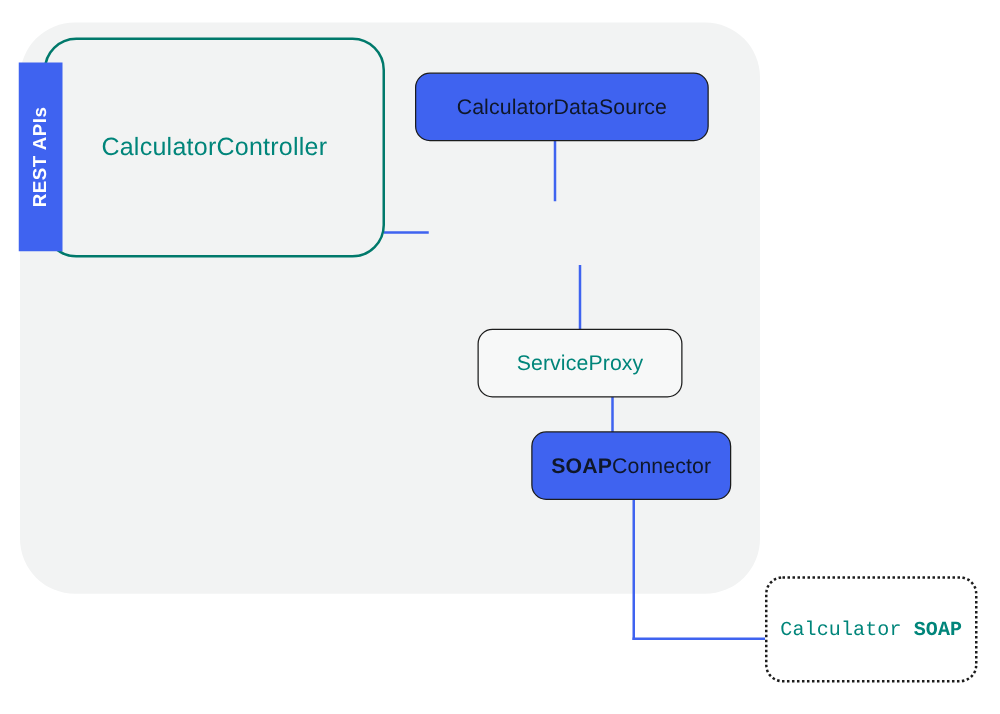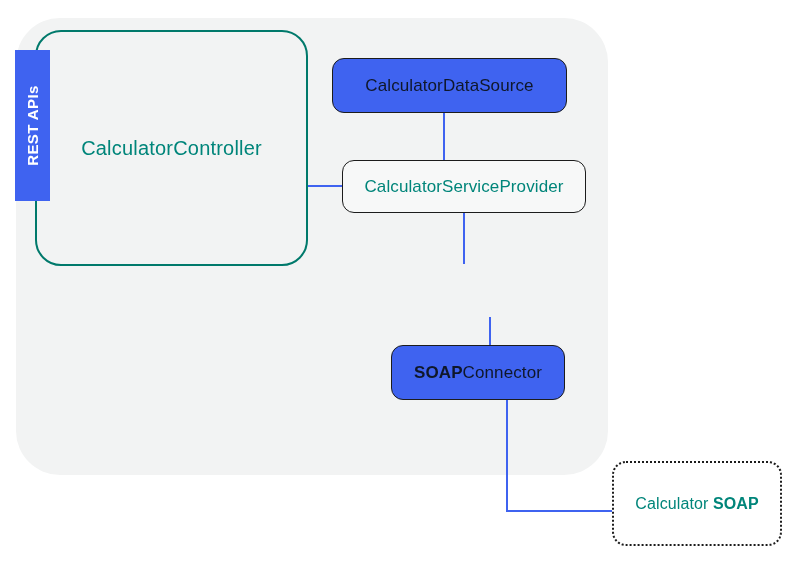--- a/index.html
+++ b/index.html
@@ -76,7 +76,7 @@
     left: 35px;
     top: 30px;
     width: 273px;
-    height: 236px;
+    height: 176px;
     box-sizing: border-box;
     background: #f2f3f3;
     border: 2.6px solid #00796b;

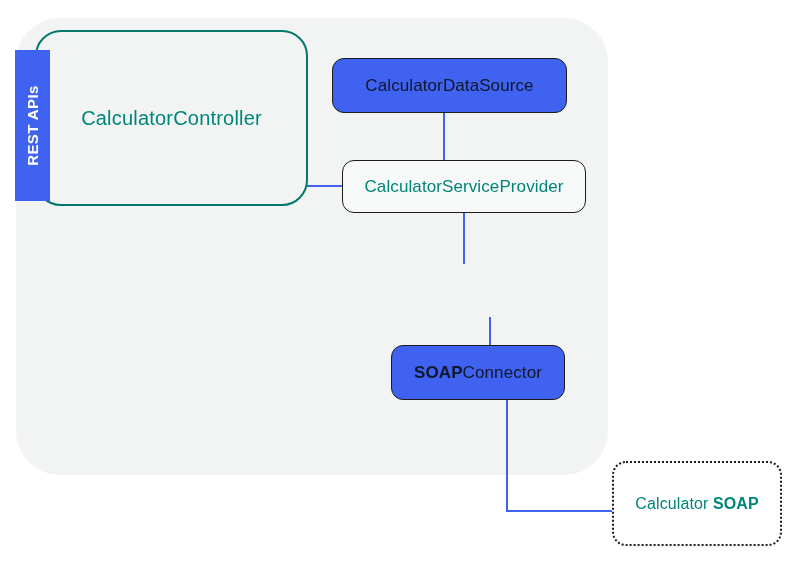--- a/index.html
+++ b/index.html
@@ -162,9 +162,6 @@
     <span>CalculatorDataSource</span>
   </div>
 
-  <div id="node-serviceprovider" class="node node-plain">
-    <span>CalculatorServiceProvider</span>
-  </div>
 
 
   <div id="node-soapconnector" class="node node-blue">

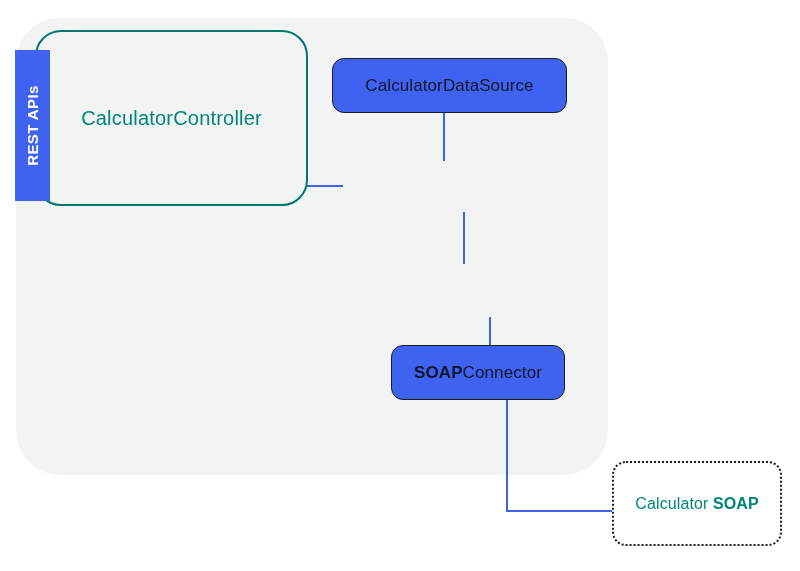--- a/index.html
+++ b/index.html
@@ -163,6 +163,9 @@
   </div>
 
 
+  <div id="node-serviceproxy" class="node node-plain">
+    <span>ServiceProxy</span>
+  </div>
 
   <div id="node-soapconnector" class="node node-blue">
     <span><span class="bold">SOAP</span><span>Connector</span></span>

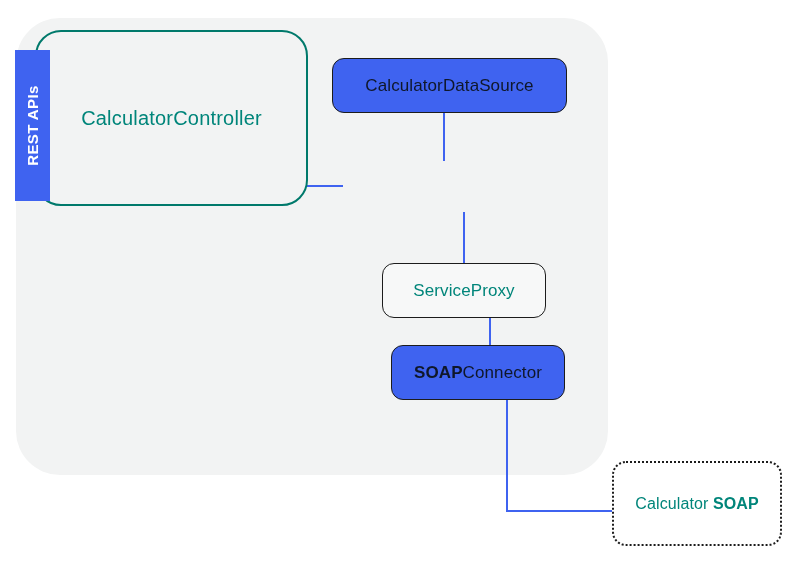--- a/index.html
+++ b/index.html
@@ -123,7 +123,7 @@
     left: 382px; top: 263px; width: 164px; height: 55px;
   }
   #node-soapconnector {
-    left: 391px; top: 345px; width: 174px; height: 55px;
+    left: 425px; top: 345px; width: 160px; height: 55px;
   }
   #node-webservice {
     left: 612px; top: 461px; width: 170px; height: 85px;

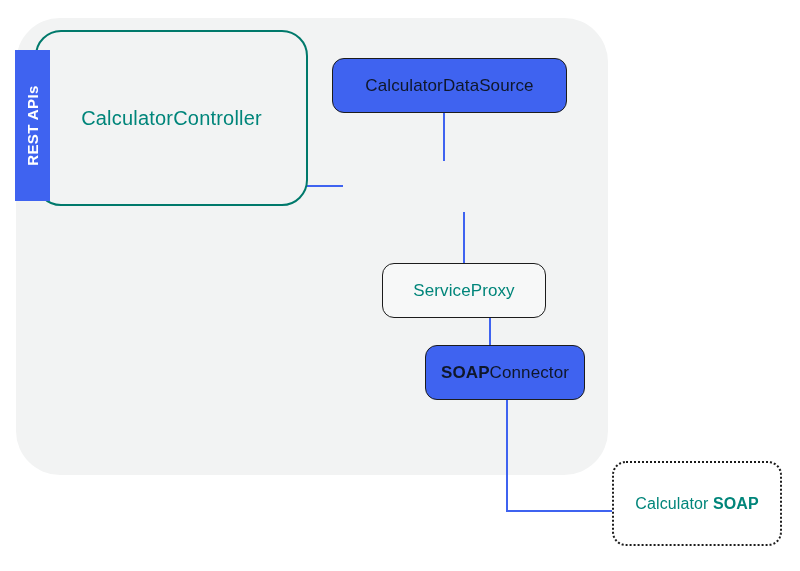--- a/index.html
+++ b/index.html
@@ -68,6 +68,7 @@
     border: 2.2px dotted #1c1c1c;
     color: #00857a;
     border-radius: 14px;
+    font-family: Liberation Mono, monospace;
   }
 
   

